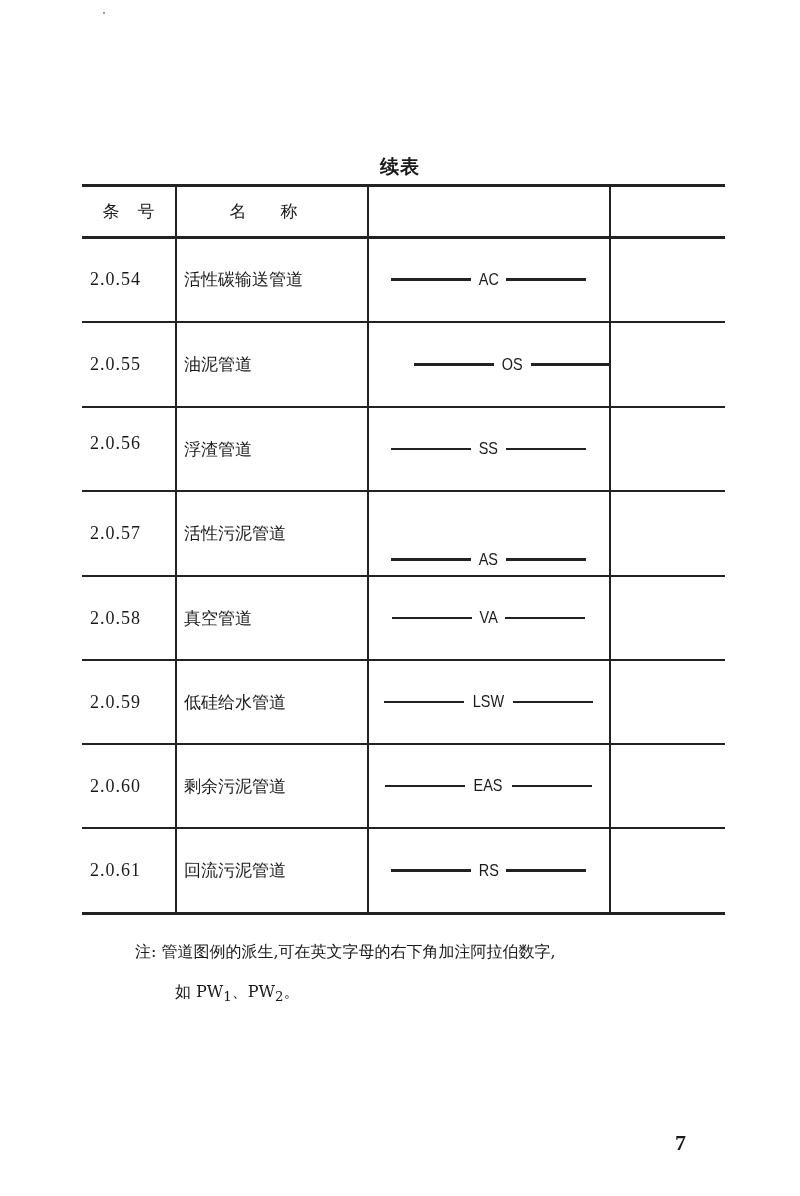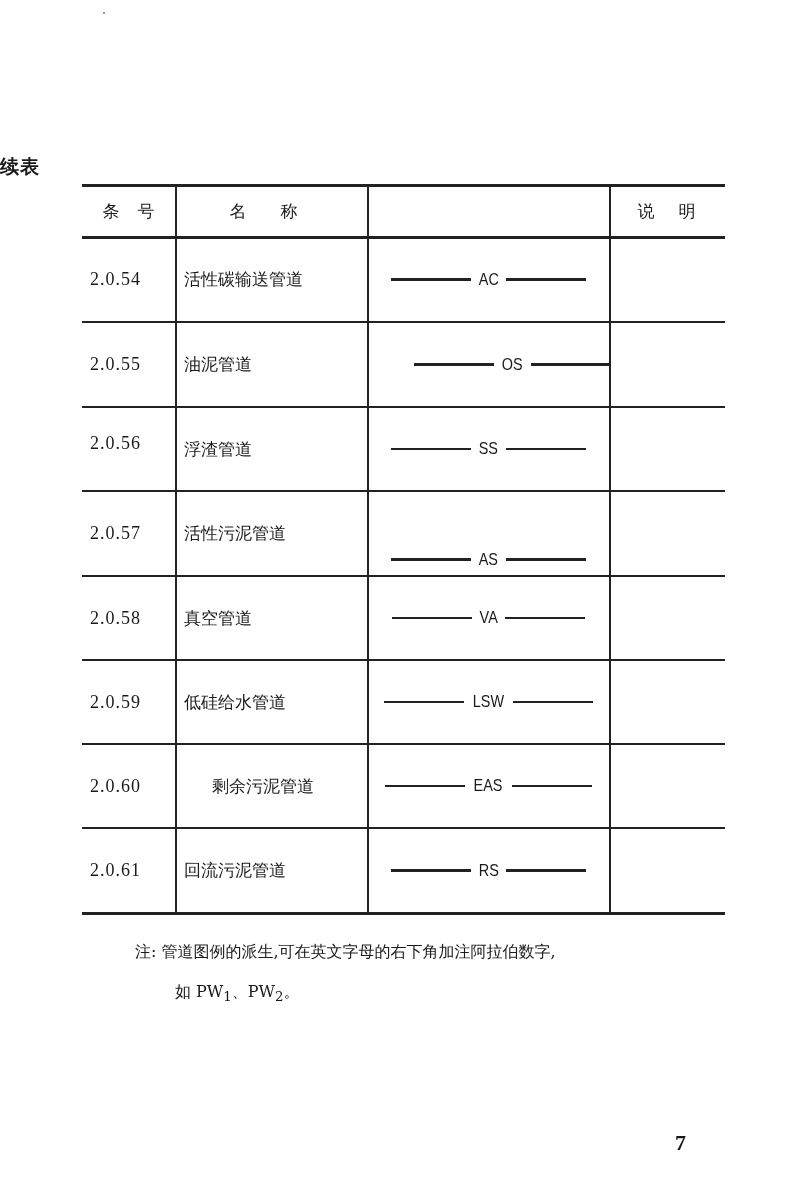--- a/index.html
+++ b/index.html
@@ -9,7 +9,7 @@
     }
     .dot { position: absolute; left: 103px; top: 12px; width: 2px; height: 2px; background: #999; }
     .title {
-      position: absolute; left: 0; width: 800px; top: 154px; text-align: left;
+      position: absolute; left: 0; width: 800px; top: 154px; text-align: center;
       font-family: "DejaVu Sans", sans-serif; font-weight: bold; font-size: 19px; letter-spacing: 1px;
     }
     .tbl { position: absolute; left: 82px; top: 184px; width: 643px; }

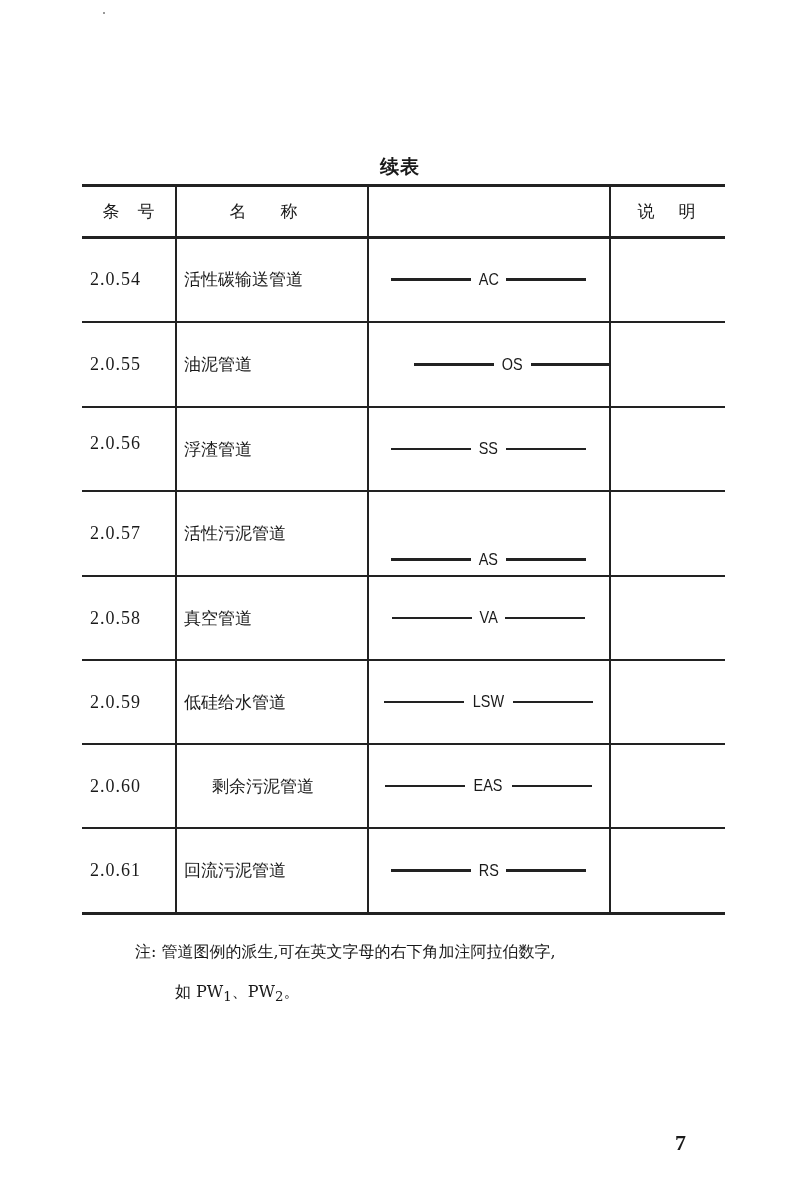--- a/index.html
+++ b/index.html
@@ -56,7 +56,6 @@
 
   <div class="hdr-cell" style="left:94px;width:191px;top:3px;height:49px;padding-left:18px;box-sizing:border-box;letter-spacing:34px;">名称</div>
   <div class="hdr-cell" style="left:0;width:93px;top:3px;height:49px;padding-left:18px;box-sizing:border-box;">条号</div>
-  <div class="hdr-cell" style="left:528px;width:115px;top:3px;height:49px;padding-left:22px;box-sizing:border-box;letter-spacing:24px;">说明</div>
 
   <div>
     <div class="cell num" style="left:0;width:85px;top:54px;height:83px;">2.0.54</div>

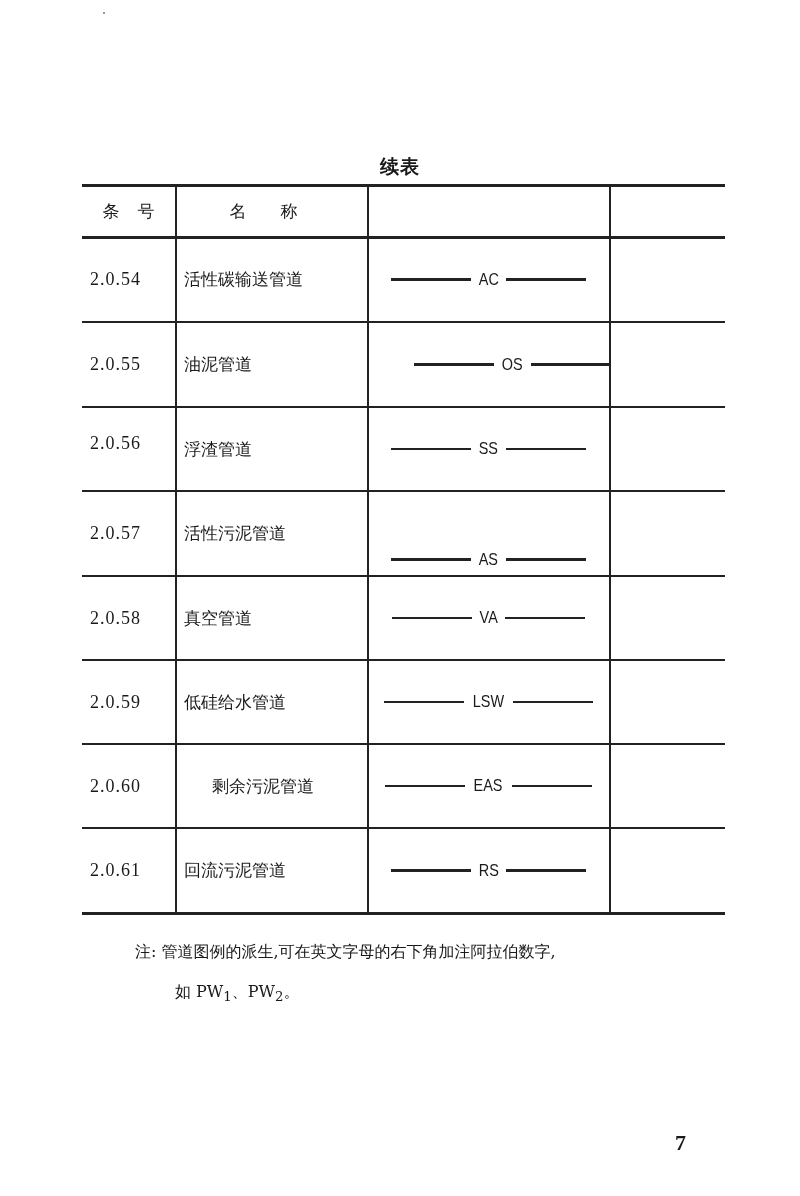--- a/index.html
+++ b/index.html
@@ -113,7 +113,7 @@
   </div>
   <div>
     <div class="cell num" style="left:0;width:85px;top:561px;height:82px;">2.0.60</div>
-    <div class="cell name" style="left:94px;width:183px;top:561px;height:82px;margin-left:28px;">剩余污泥管道</div>
+    <div class="cell name" style="left:94px;width:183px;top:561px;height:82px;">剩余污泥管道</div>
     <div class="cell legend" style="left:286px;width:241px;top:561px;height:82px;">
         <span class="leg-line"></span>
         <span class="leg-code">EAS</span>

